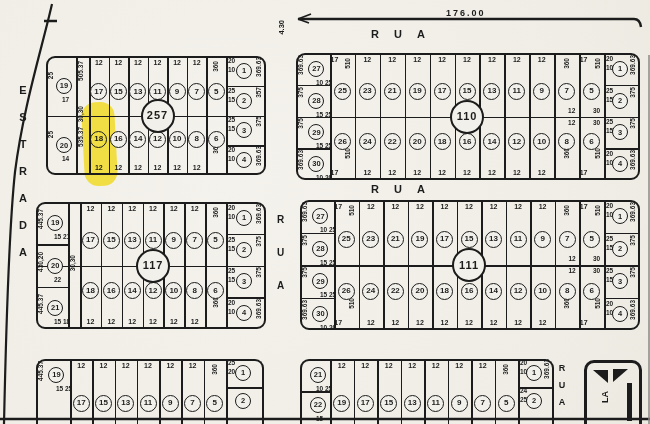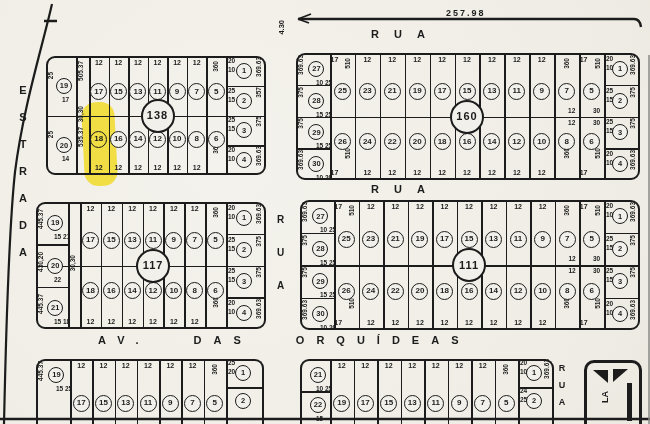--- a/index.html
+++ b/index.html
@@ -66,7 +66,7 @@
   <div class="street" id="avenue">AV. DAS ORQUÍDEAS</div>
   <div class="street vert" id="rua-br">RUA</div>
 
-  <div id="measure-label">257.98</div>
+  <div id="measure-label">176.00</div>
   <div class="vdim" id="measure-side">4.30</div>
 
   <div id="corner-block">

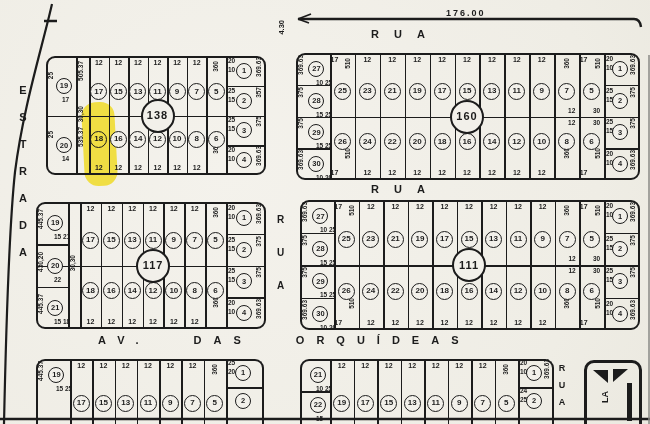--- a/index.html
+++ b/index.html
@@ -145,7 +145,7 @@
       <div class="vdim" style="left: 256px; top: 146.125px;">369.63</div>
       <div class="dim" style="left: 228px; top: 146.125px;">20</div>
       <div class="dim" style="left: 228px; top: 155.125px;">10</div>
-      <div class="lot big" style="left: 140.5px; top: 98.5px; width: 34px; height: 34px;">138</div>
+      <div class="lot big" style="left: 140.5px; top: 98.5px; width: 34px; height: 34px;">257</div>
       <div class="blk" style="left: 296px; top: 53px; width: 344px; height: 127px;"></div>
       <div class="vl" style="left: 330px; top: 55px; height: 123px;"></div>
       <div class="lot" style="left: 308.4px; top: 60.875px; width: 16px; height: 16px; font-size: 7.5px;">27</div>

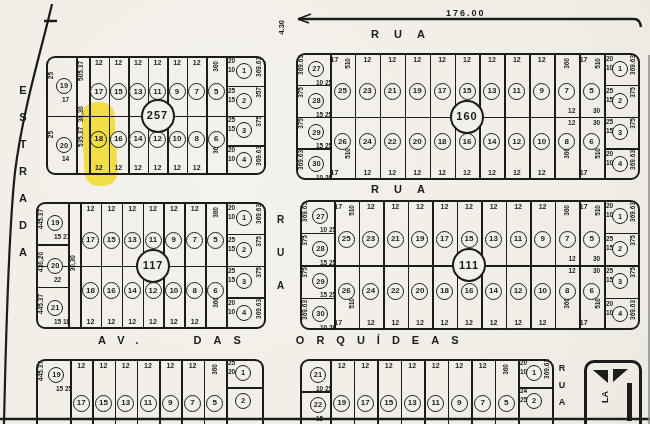--- a/index.html
+++ b/index.html
@@ -250,7 +250,7 @@
       <div class="vdim" style="left: 630px; top: 150.125px;">369.63</div>
       <div class="dim" style="left: 606px; top: 150.125px;">20</div>
       <div class="dim" style="left: 606px; top: 159.125px;">10</div>
-      <div class="lot big" style="left: 450px; top: 99.5px; width: 34px; height: 34px;">160</div>
+      <div class="lot big" style="left: 450px; top: 99.5px; width: 34px; height: 34px;">110</div>
       <div class="blk" style="left: 36px; top: 202px; width: 230px; height: 127px;"></div>
       <div class="vl" style="left: 68px; top: 204px; height: 123px;"></div>
       <div class="lot" style="left: 47.2px; top: 215.167px; width: 16px; height: 16px; font-size: 7.5px;">19</div>

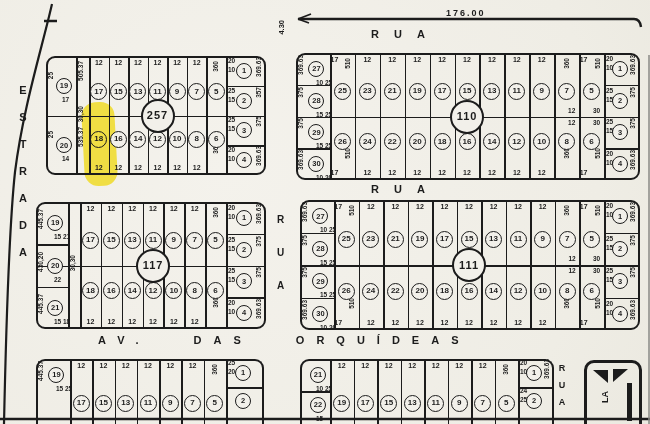--- a/index.html
+++ b/index.html
@@ -63,7 +63,6 @@
   <div class="street" id="rua-top">RUA</div>
   <div class="street" id="rua-mid">RUA</div>
   <div class="street vert" id="rua-center">RUA</div>
-  <div class="street" id="avenue">AV. DAS ORQUÍDEAS</div>
   <div class="street vert" id="rua-br">RUA</div>
 
   <div id="measure-label">176.00</div>

